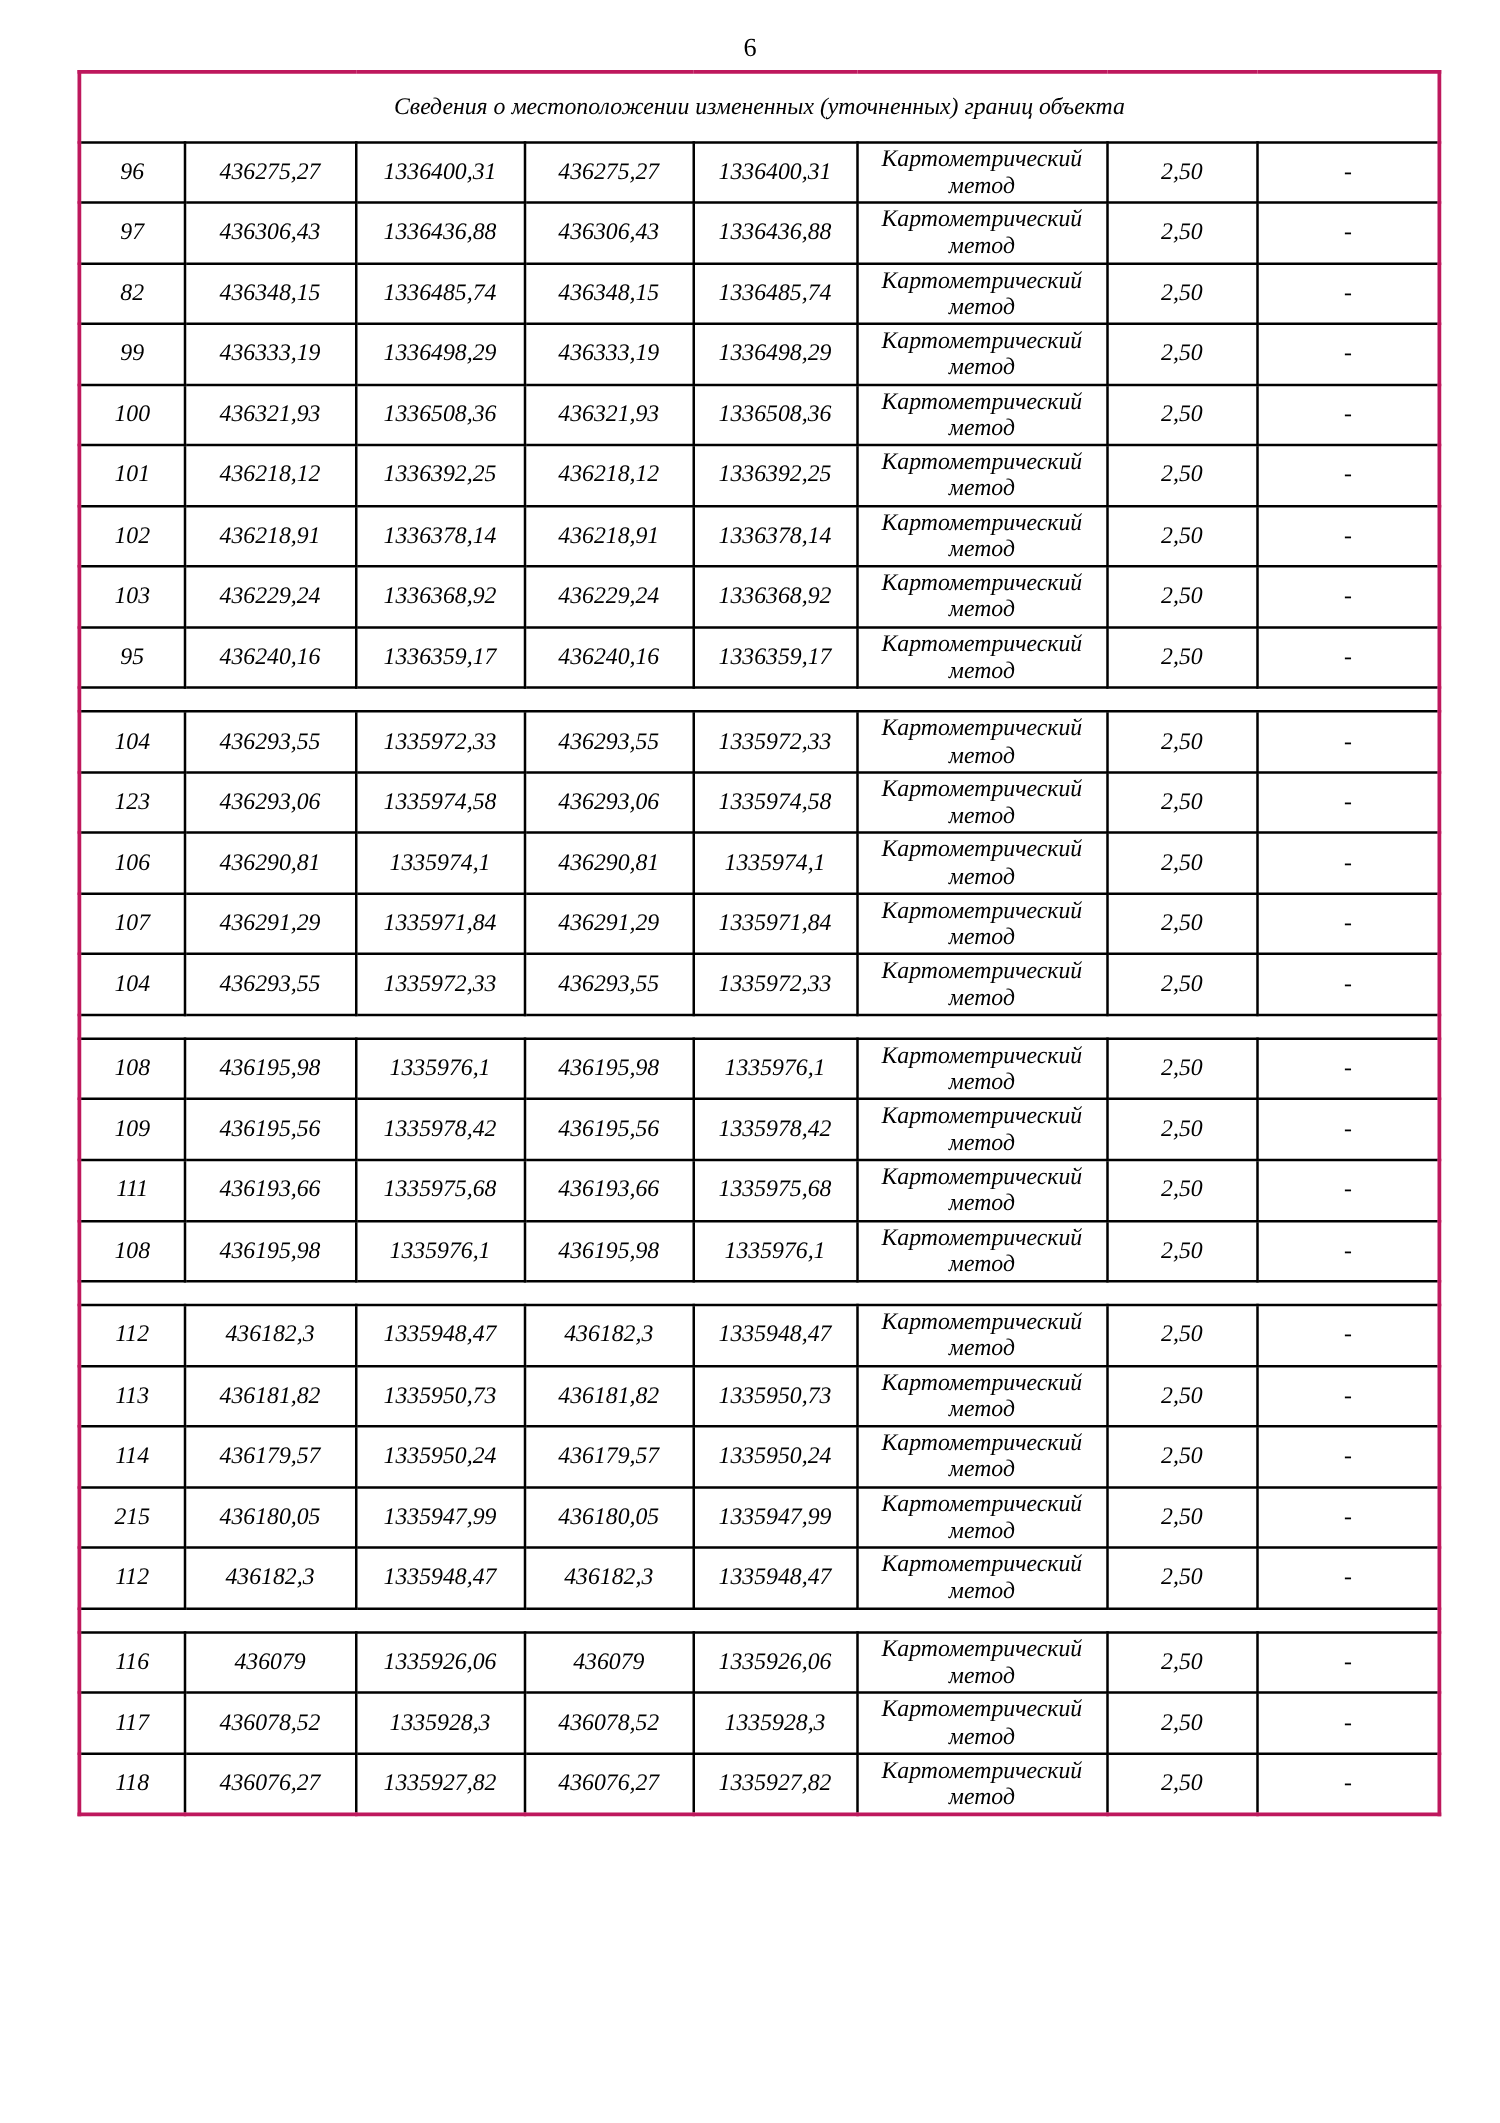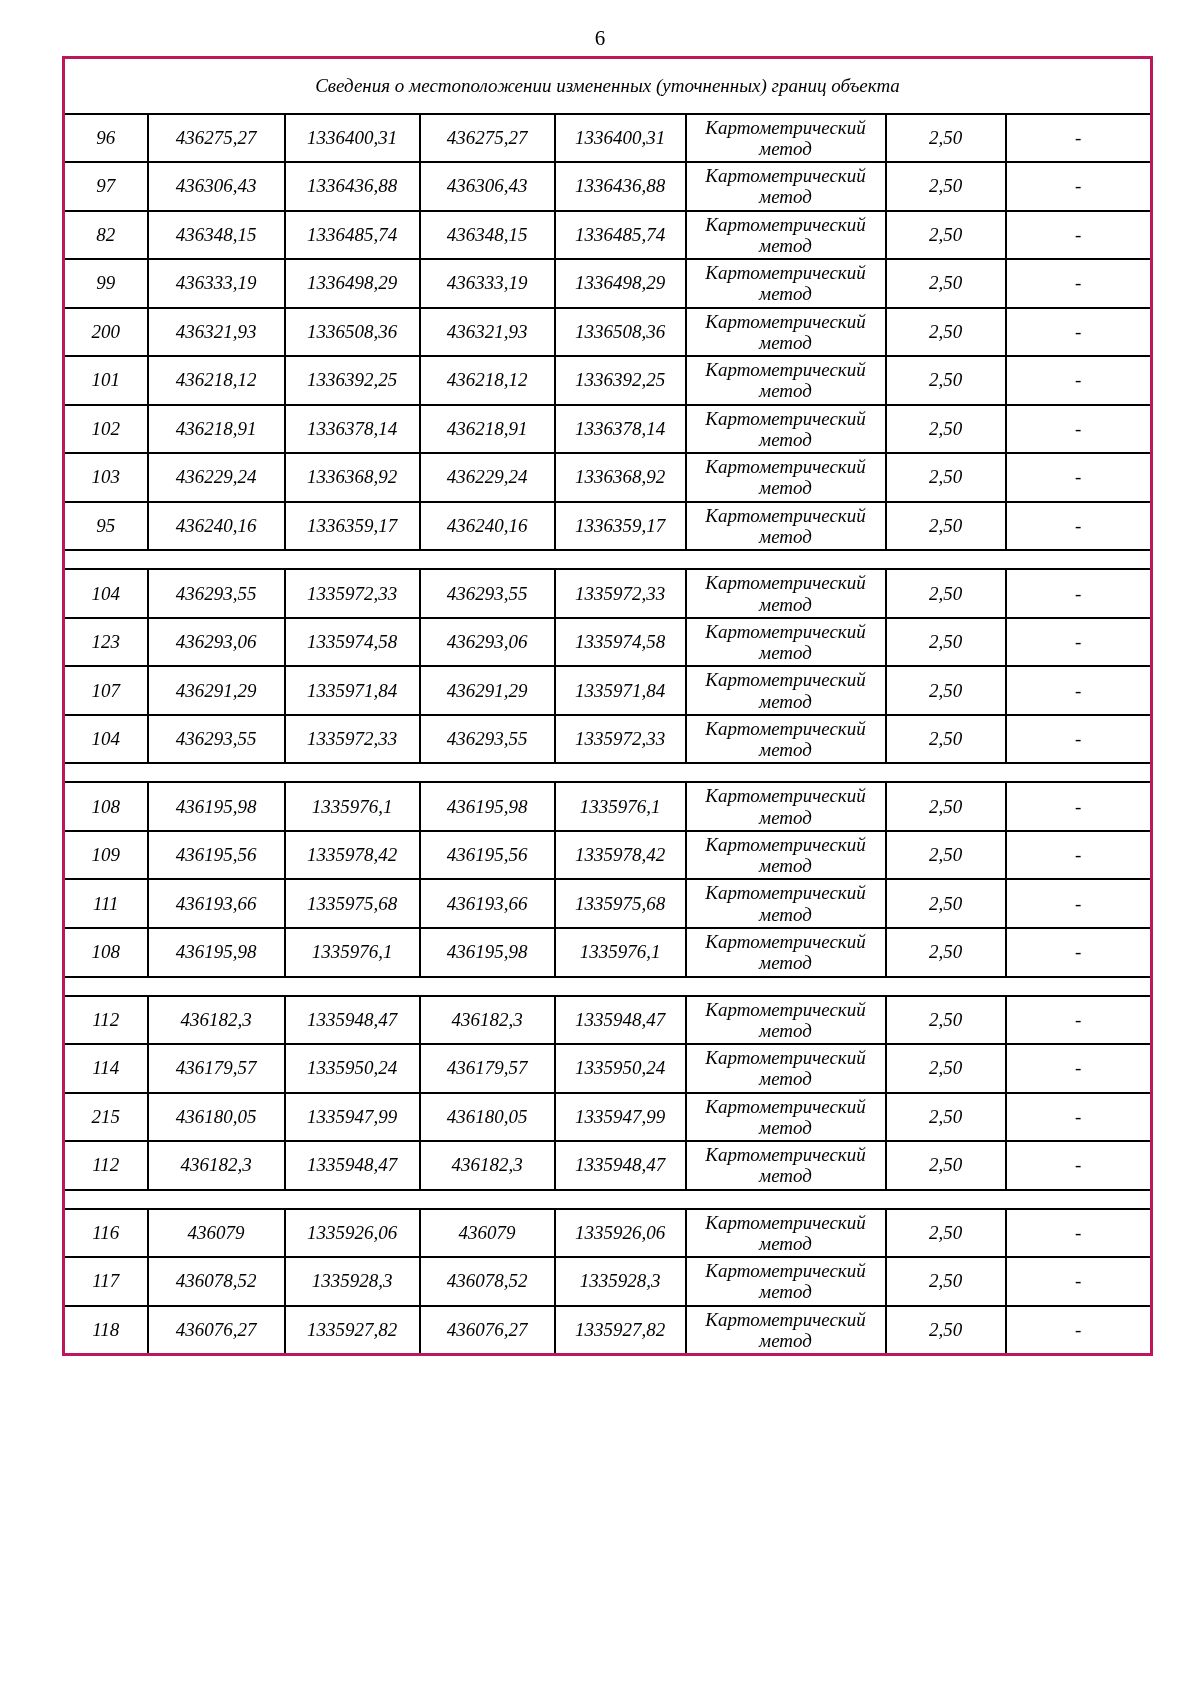--- a/index.html
+++ b/index.html
@@ -124,7 +124,7 @@
           <td>-</td>
         </tr>
         <tr class="data-row">
-          <td>200</td>
+          <td>100</td>
           <td>436321,93</td>
           <td>1336508,36</td>
           <td>436321,93</td>

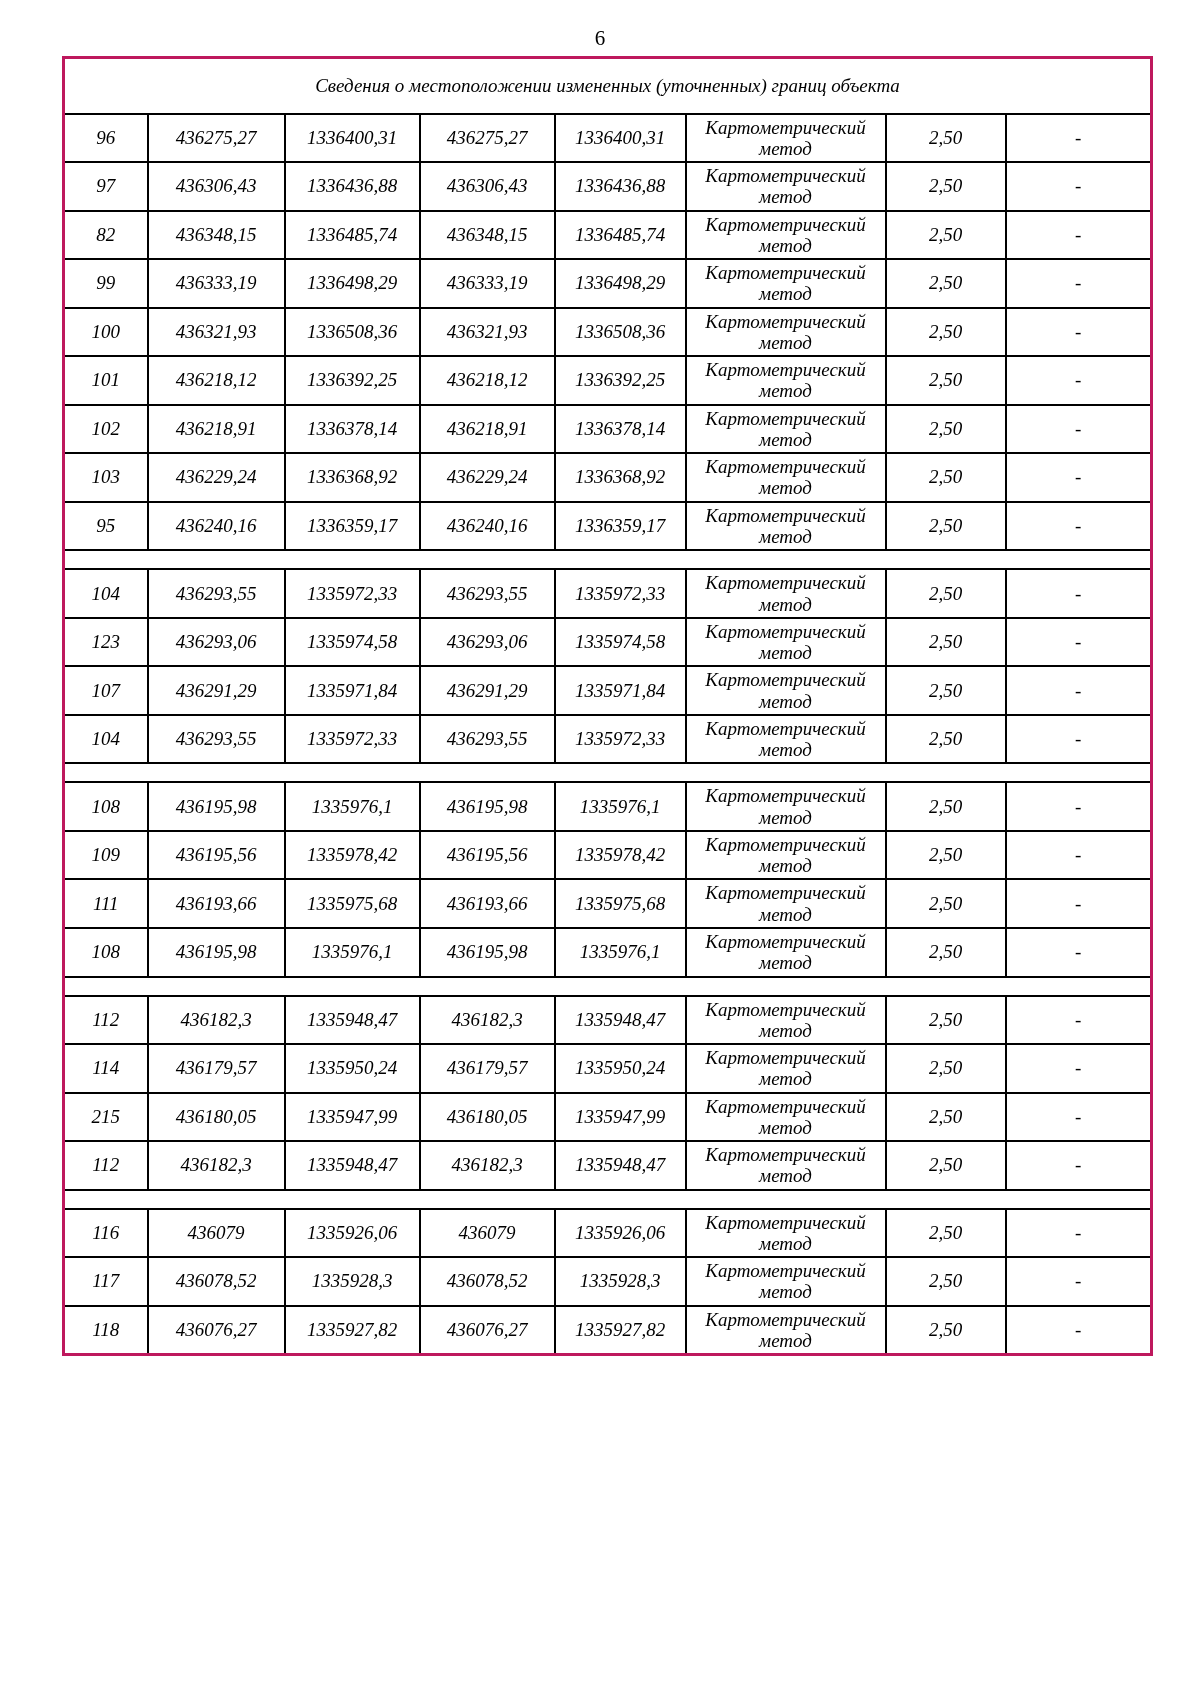--- a/index.html
+++ b/index.html
@@ -197,6 +197,16 @@
           <td>-</td>
         </tr>
         <tr class="data-row">
+          <td>106</td>
+          <td>436290,81</td>
+          <td>1335974,1</td>
+          <td>436290,81</td>
+          <td>1335974,1</td>
+          <td class="method-cell">Картометрический метод</td>
+          <td>2,50</td>
+          <td>-</td>
+        </tr>
+        <tr class="data-row">
           <td>107</td>
           <td>436291,29</td>
           <td>1335971,84</td>

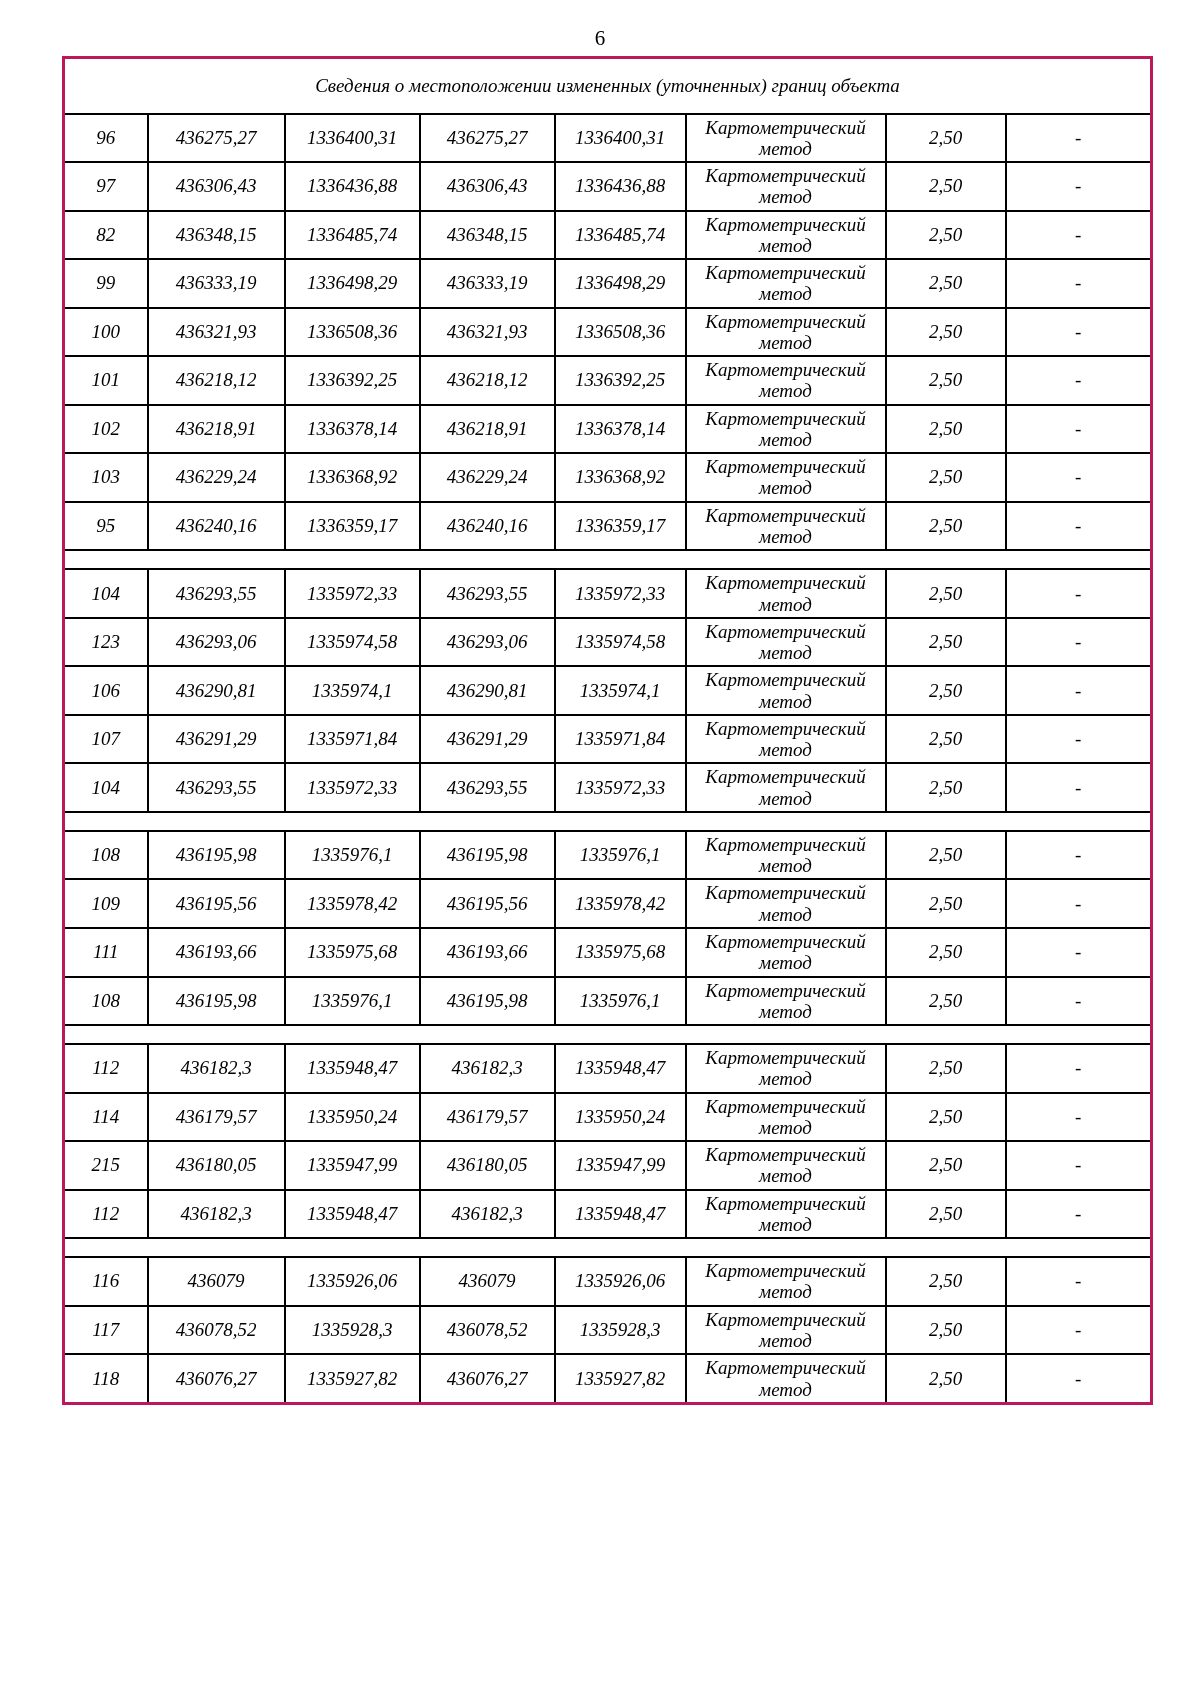--- a/index.html
+++ b/index.html
@@ -283,6 +283,16 @@
           <td>-</td>
         </tr>
         <tr class="data-row">
+          <td>113</td>
+          <td>436181,82</td>
+          <td>1335950,73</td>
+          <td>436181,82</td>
+          <td>1335950,73</td>
+          <td class="method-cell">Картометрический метод</td>
+          <td>2,50</td>
+          <td>-</td>
+        </tr>
+        <tr class="data-row">
           <td>114</td>
           <td>436179,57</td>
           <td>1335950,24</td>

